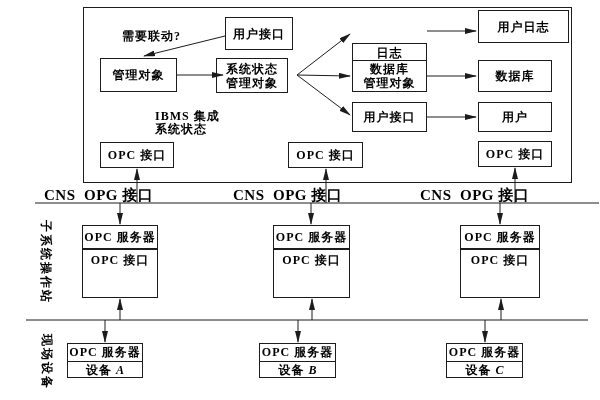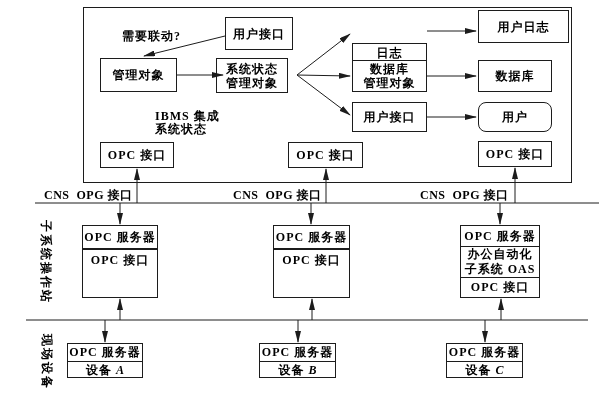--- a/index.html
+++ b/index.html
@@ -70,7 +70,7 @@
   <div class="box" style="left:352px;top:102px;width:75px;height:30px;">用户接口</div>
   <div class="box" style="left:478px;top:10px;width:91px;height:33px;">用户日志</div>
   <div class="box" style="left:478px;top:60px;width:74px;height:32px;">数据库</div>
-  <div class="box" style="left:478px;top:102px;width:74px;height:30px;border-radius:8px;">用户</div>
+  <div class="box" style="left:478px;top:102px;width:74px;height:30px;">用户</div>
 
   <div class="box" style="left:100px;top:142px;width:74px;height:26px;">OPC 接口</div>
   <div class="box" style="left:288px;top:142px;width:75px;height:26px;">OPC 接口</div>

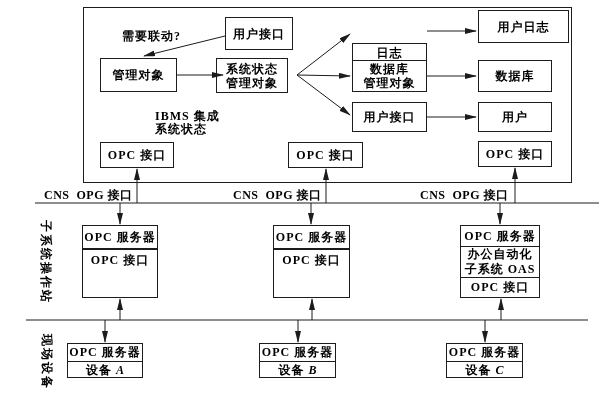--- a/index.html
+++ b/index.html
@@ -22,7 +22,7 @@
     letter-spacing:1px;z-index:2;white-space:pre;
   }
   .bus-label{
-    position:absolute;font-weight:bold;font-size:12px;line-height:14px;
+    position:absolute;font-weight:bold;font-size:15px;line-height:14px;
     letter-spacing:0.5px;z-index:2;white-space:pre;
   }
   .vlabel{

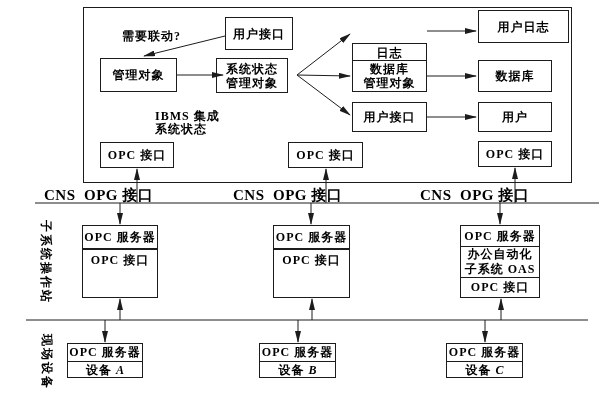--- a/index.html
+++ b/index.html
@@ -93,8 +93,6 @@
   </div>
   <div class="stackbox" style="left:460px;top:225px;width:80px;height:73px;">
     <div class="row-top">OPC 服务器</div>
-    <div class="row-mid">办公自动化
-子系统 OAS</div>
     <div class="row-bot">OPC 接口</div>
   </div>
 

